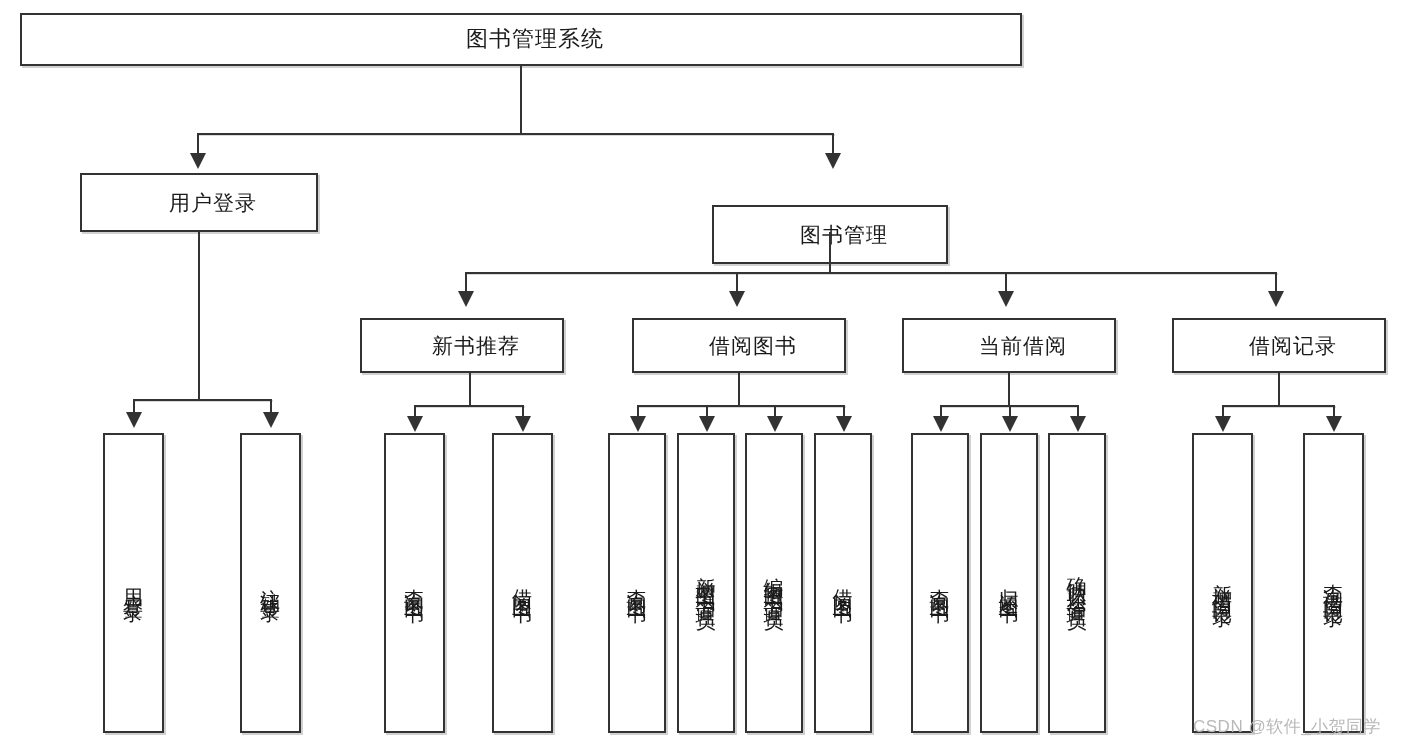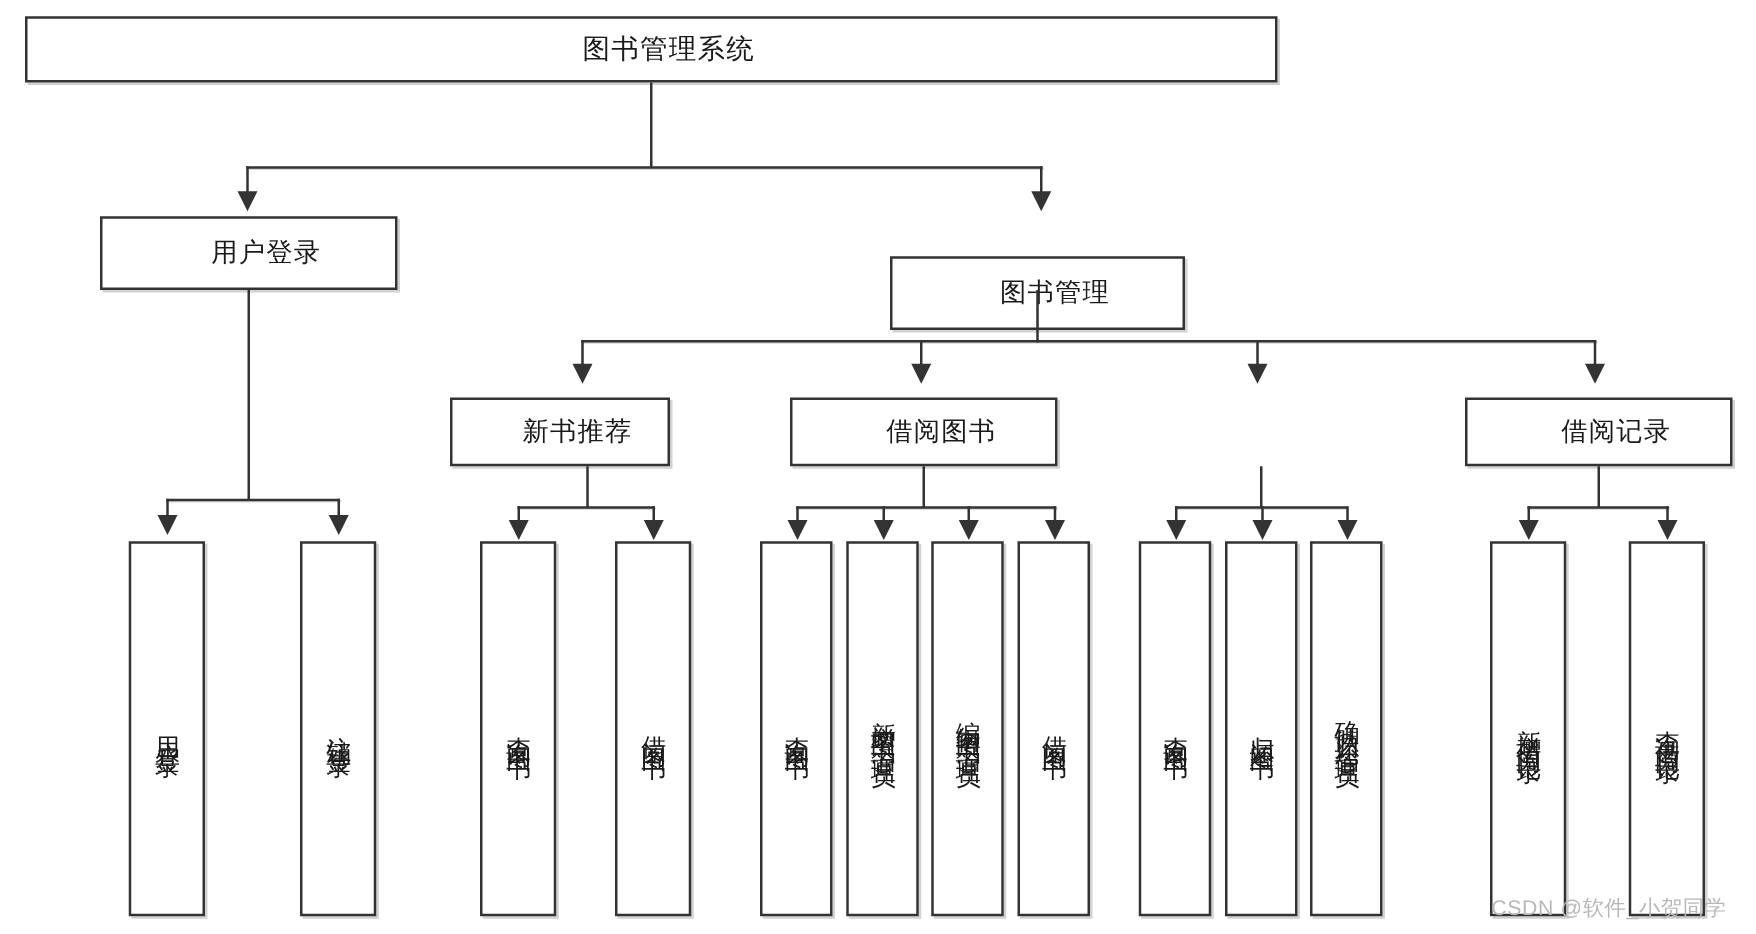--- a/index.html
+++ b/index.html
@@ -121,7 +121,7 @@
   <div class="edge vline" style="left:1275px; top:272px; height:22px;"></div>
   <div class="arrow" style="left:1268px; top:291px;"></div>
 
-  <div class="node horiz" style="left:360px; top:318px; width:176px; height:55px;">新书推荐</div>
+  <div class="node horiz" style="left:360px; top:318px; width:204px; height:55px;">新书推荐</div>
   <div class="node horiz" style="left:632px; top:318px; width:214px; height:55px;">借阅图书</div>
   <div class="node horiz" style="left:1172px; top:318px; width:214px; height:55px;">借阅记录</div>
 

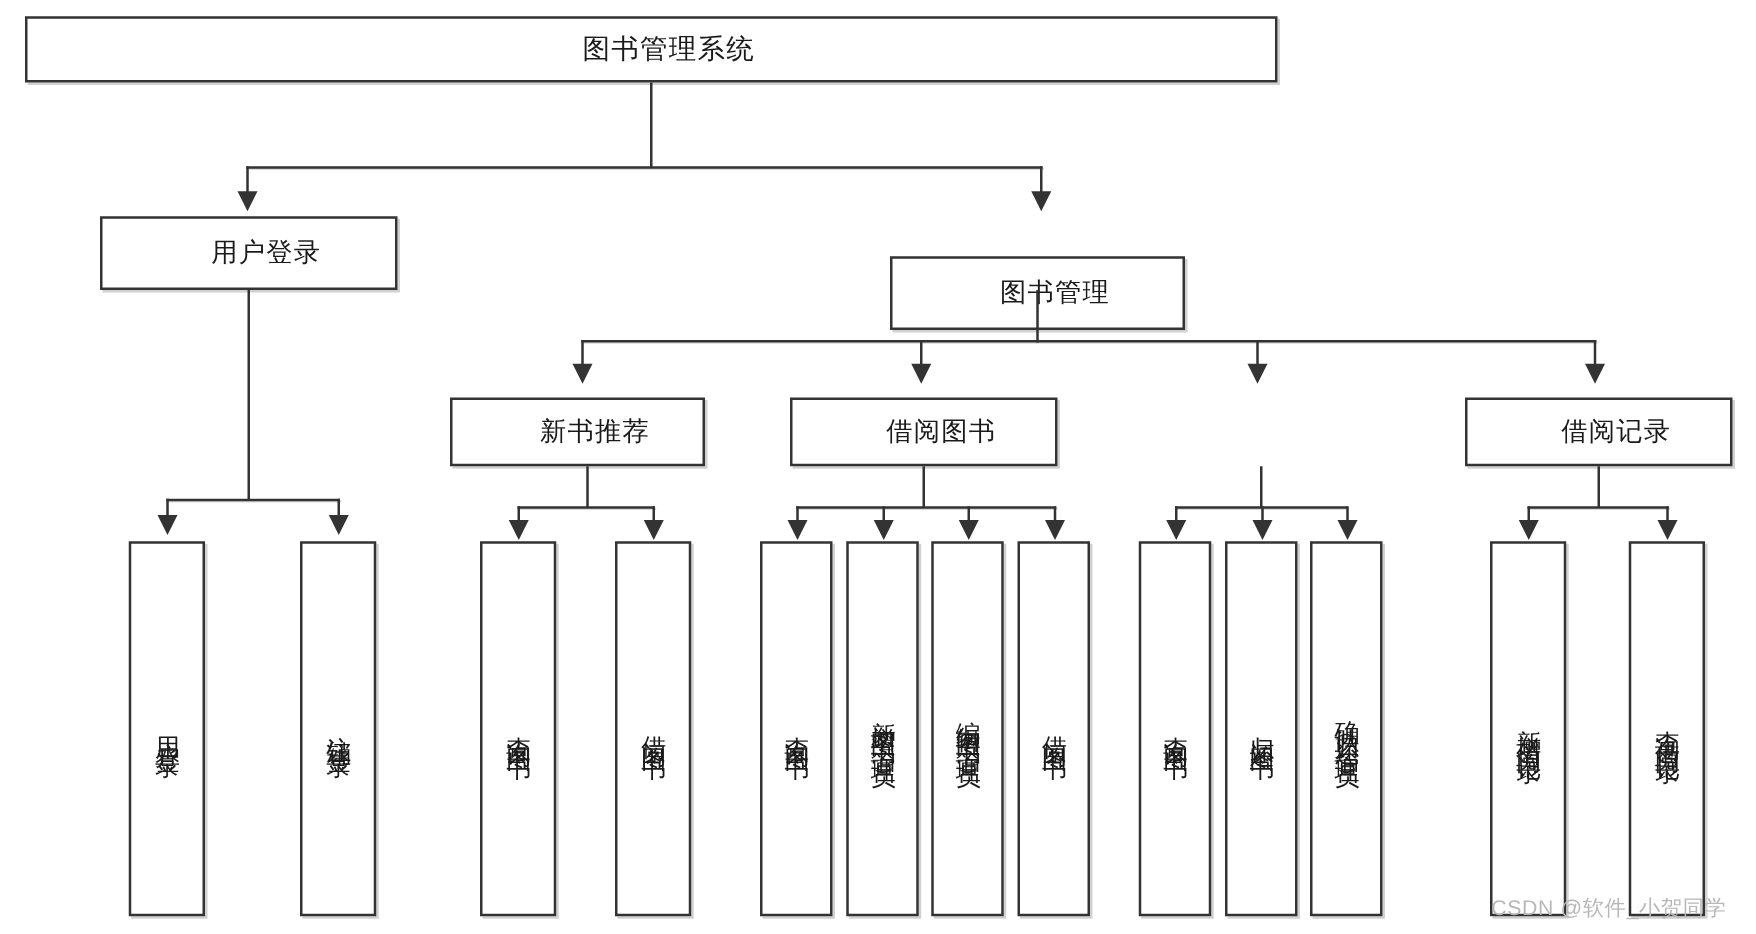--- a/index.html
+++ b/index.html
@@ -123,6 +123,7 @@
 
   <div class="node horiz" style="left:360px; top:318px; width:204px; height:55px;">新书推荐</div>
   <div class="node horiz" style="left:632px; top:318px; width:214px; height:55px;">借阅图书</div>
+  <div class="node horiz" style="left:902px; top:318px; width:214px; height:55px;">当前借阅</div>
   <div class="node horiz" style="left:1172px; top:318px; width:214px; height:55px;">借阅记录</div>
 
   <div class="edge vline" style="left:469px; top:373px; height:33px;"></div>

